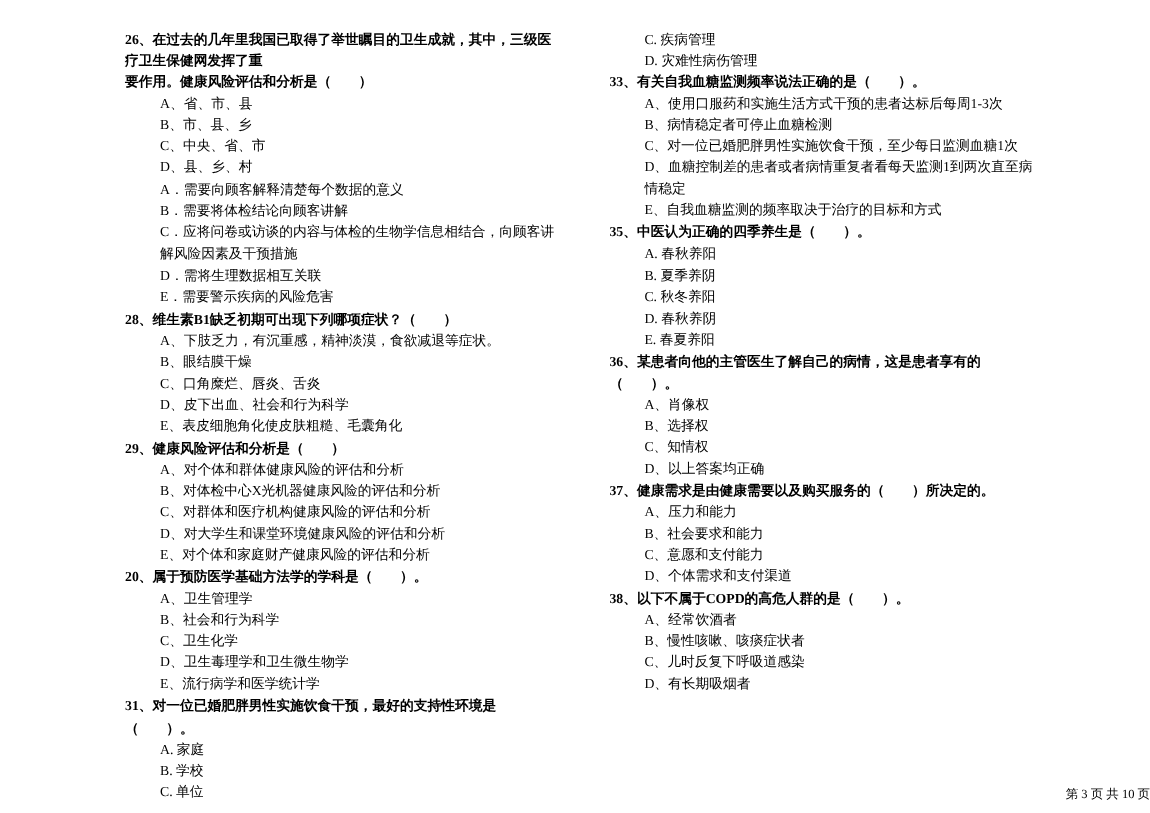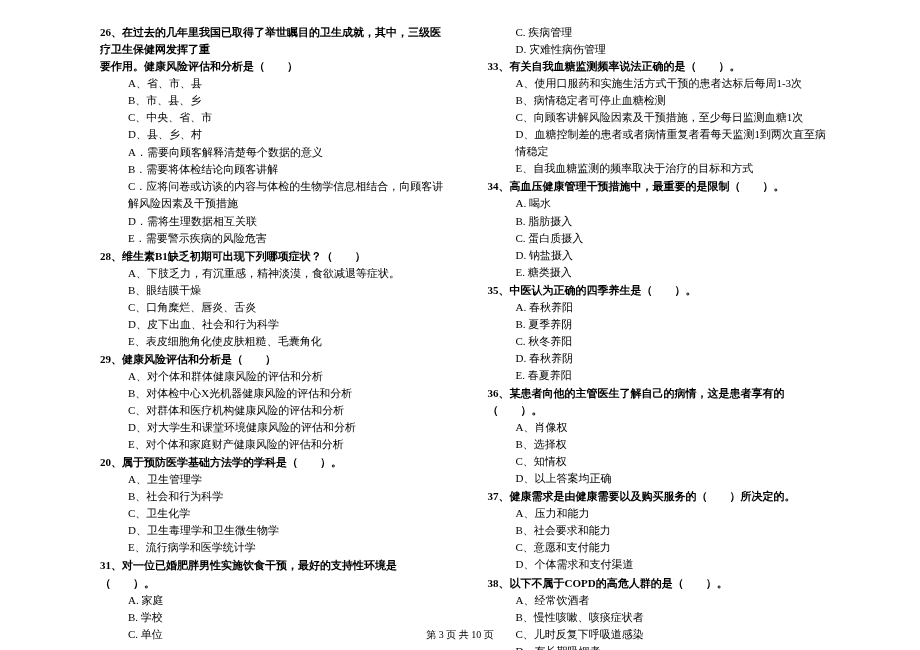--- a/index.html
+++ b/index.html
@@ -108,7 +108,7 @@
       <span class="q-text">33、有关自我血糖监测频率说法正确的是（　　）。</span>
       <div class="option">A、使用口服药和实施生活方式干预的患者达标后每周1-3次</div>
       <div class="option">B、病情稳定者可停止血糖检测</div>
-      <div class="option">C、向顾客讲解风险因素及干预措施，至少每日监测血糖1次</div>
+      <div class="option">C、对一位已婚肥胖男性实施饮食干预，至少每日监测血糖1次</div>
       <div class="option">D、血糖控制差的患者或者病情重复者看每天监测1到两次直至病情稳定</div>
       <div class="option">E、自我血糖监测的频率取决于治疗的目标和方式</div>
     </div>

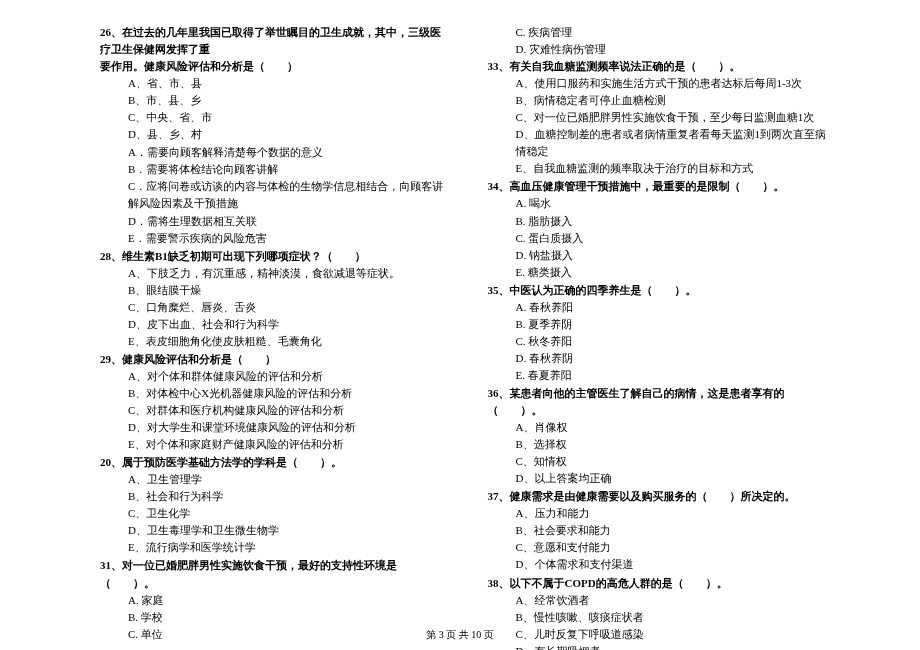--- a/index.html
+++ b/index.html
@@ -113,14 +113,6 @@
       <div class="option">E、自我血糖监测的频率取决于治疗的目标和方式</div>
     </div>
     <div class="question">
-      <span class="q-text">34、高血压健康管理干预措施中，最重要的是限制（　　）。</span>
-      <div class="option">A. 喝水</div>
-      <div class="option">B. 脂肪摄入</div>
-      <div class="option">C. 蛋白质摄入</div>
-      <div class="option">D. 钠盐摄入</div>
-      <div class="option">E. 糖类摄入</div>
-    </div>
-    <div class="question">
       <span class="q-text">35、中医认为正确的四季养生是（　　）。</span>
       <div class="option">A. 春秋养阳</div>
       <div class="option">B. 夏季养阴</div>

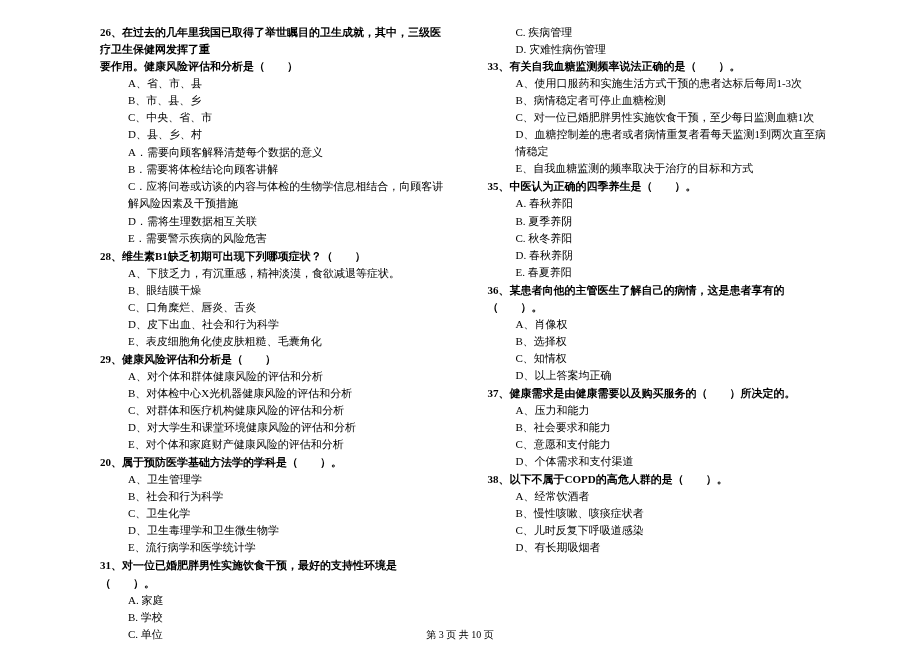--- a/index.html
+++ b/index.html
@@ -43,7 +43,7 @@
       bottom: 8px;
       left: 0;
       right: 0;
-      text-align: center;
+      text-align: right;
       font-size: 10px;
     }
   </style>

